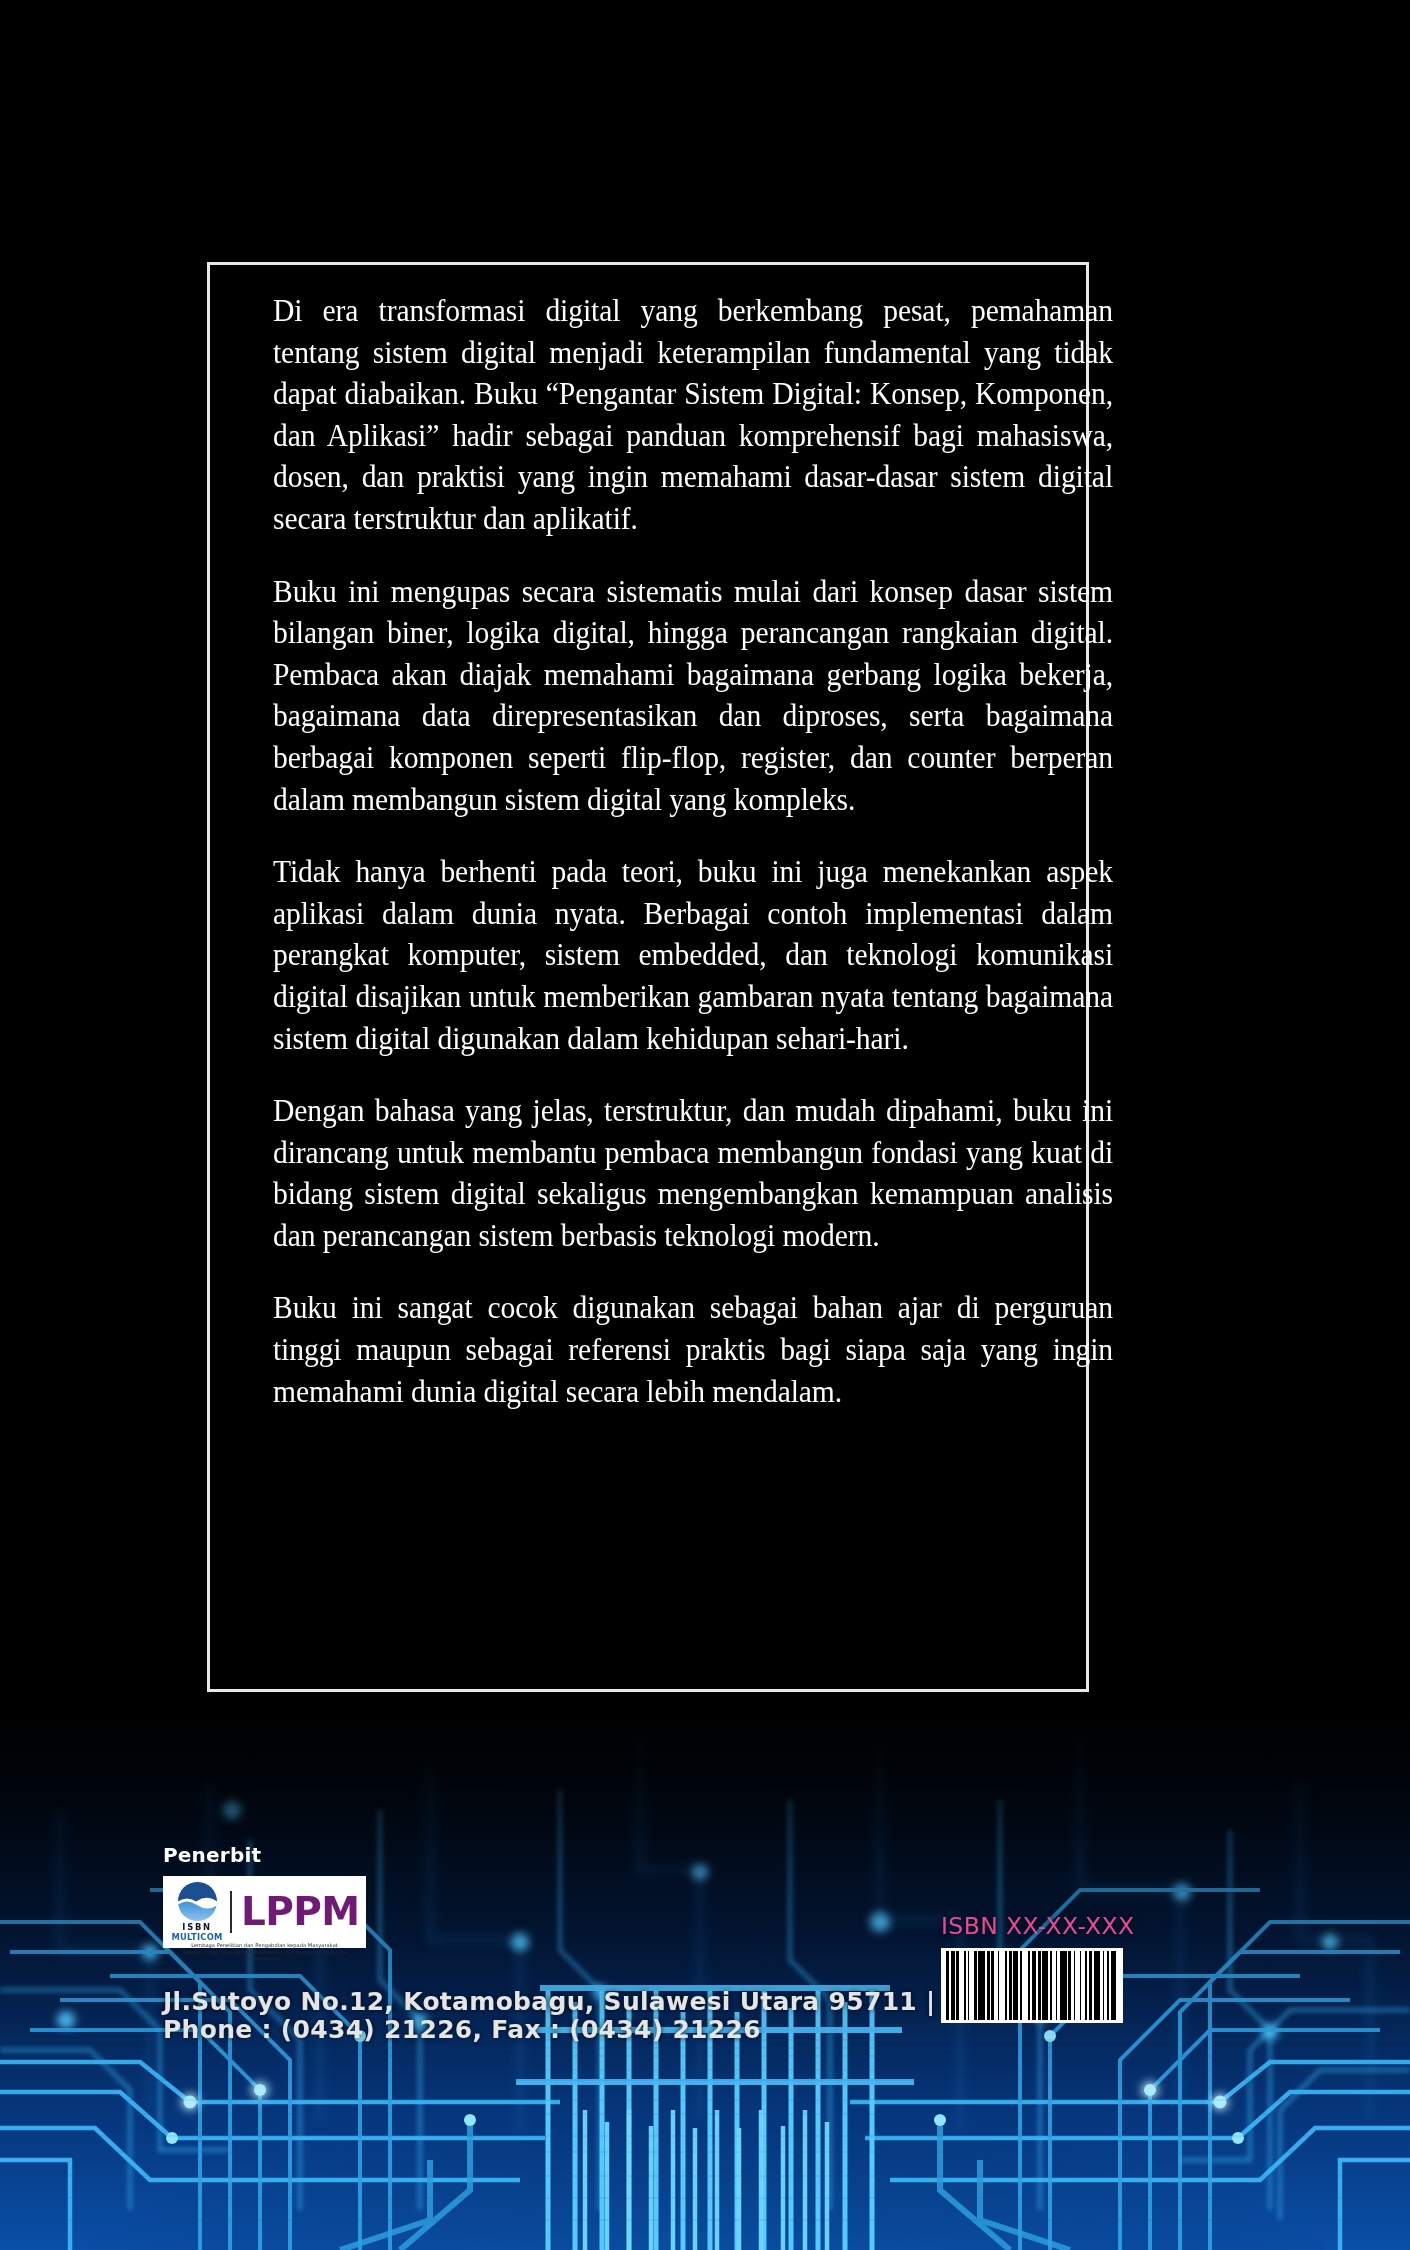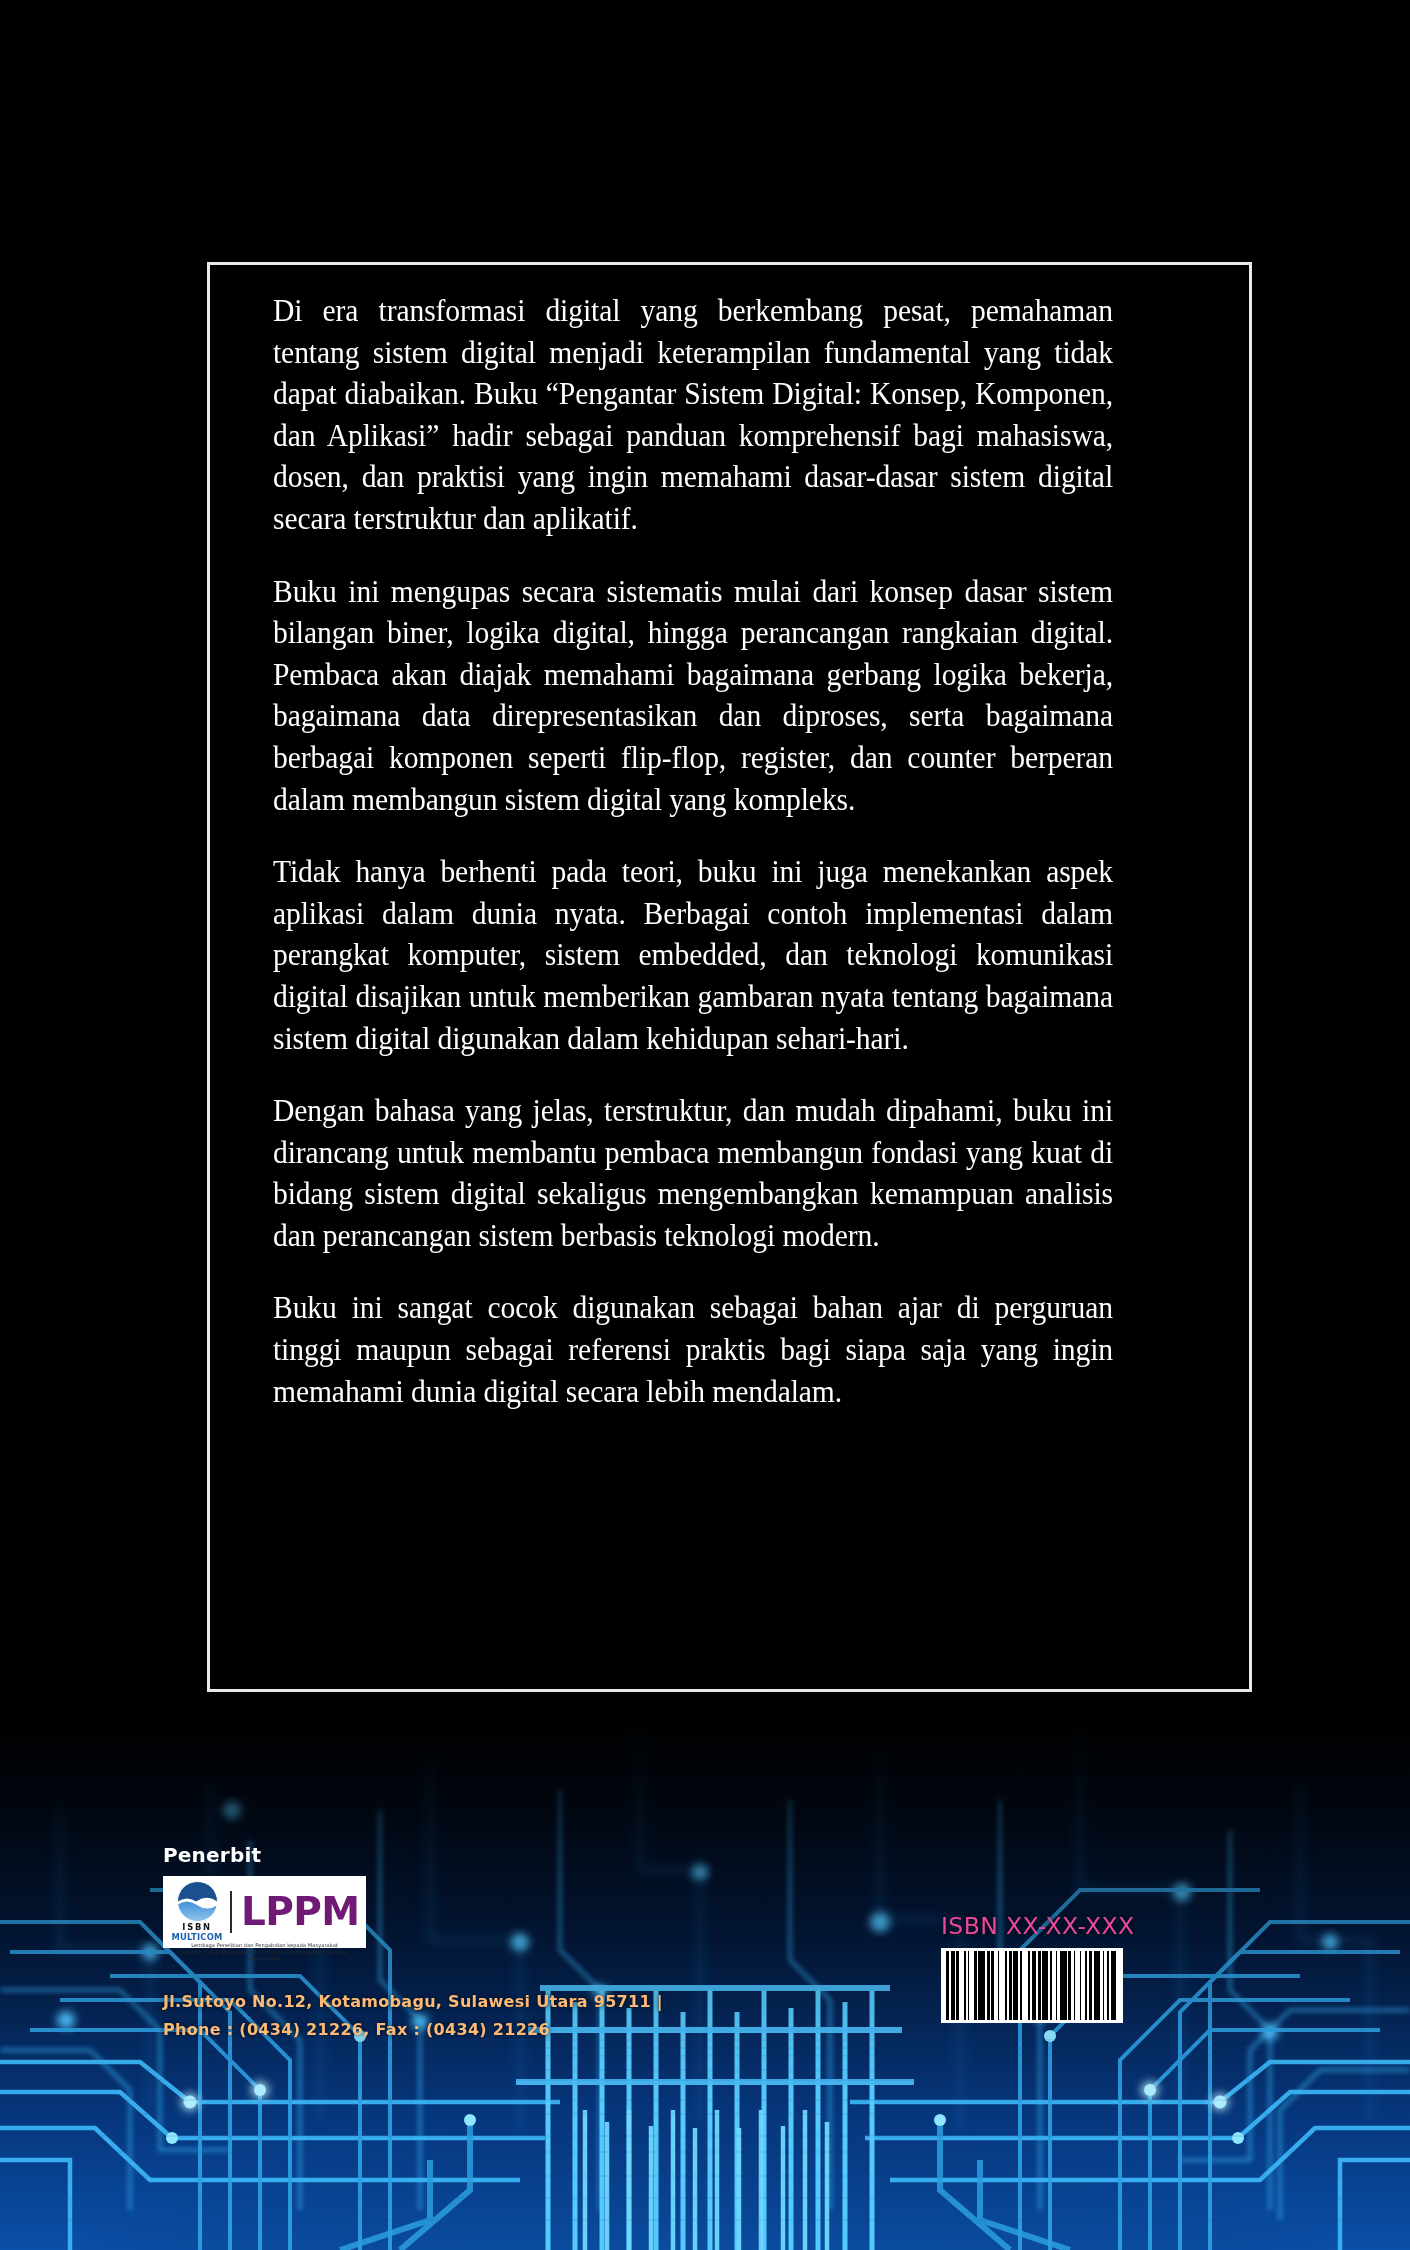--- a/index.html
+++ b/index.html
@@ -21,7 +21,7 @@
   .blurb-frame {
     position:absolute;
     left:207px; top:262px;
-    width:1045px; height:1430px;
+    width:882px; height:1430px;
     border:3px solid #e8e8ea;
     background:#000000;
     z-index:6;

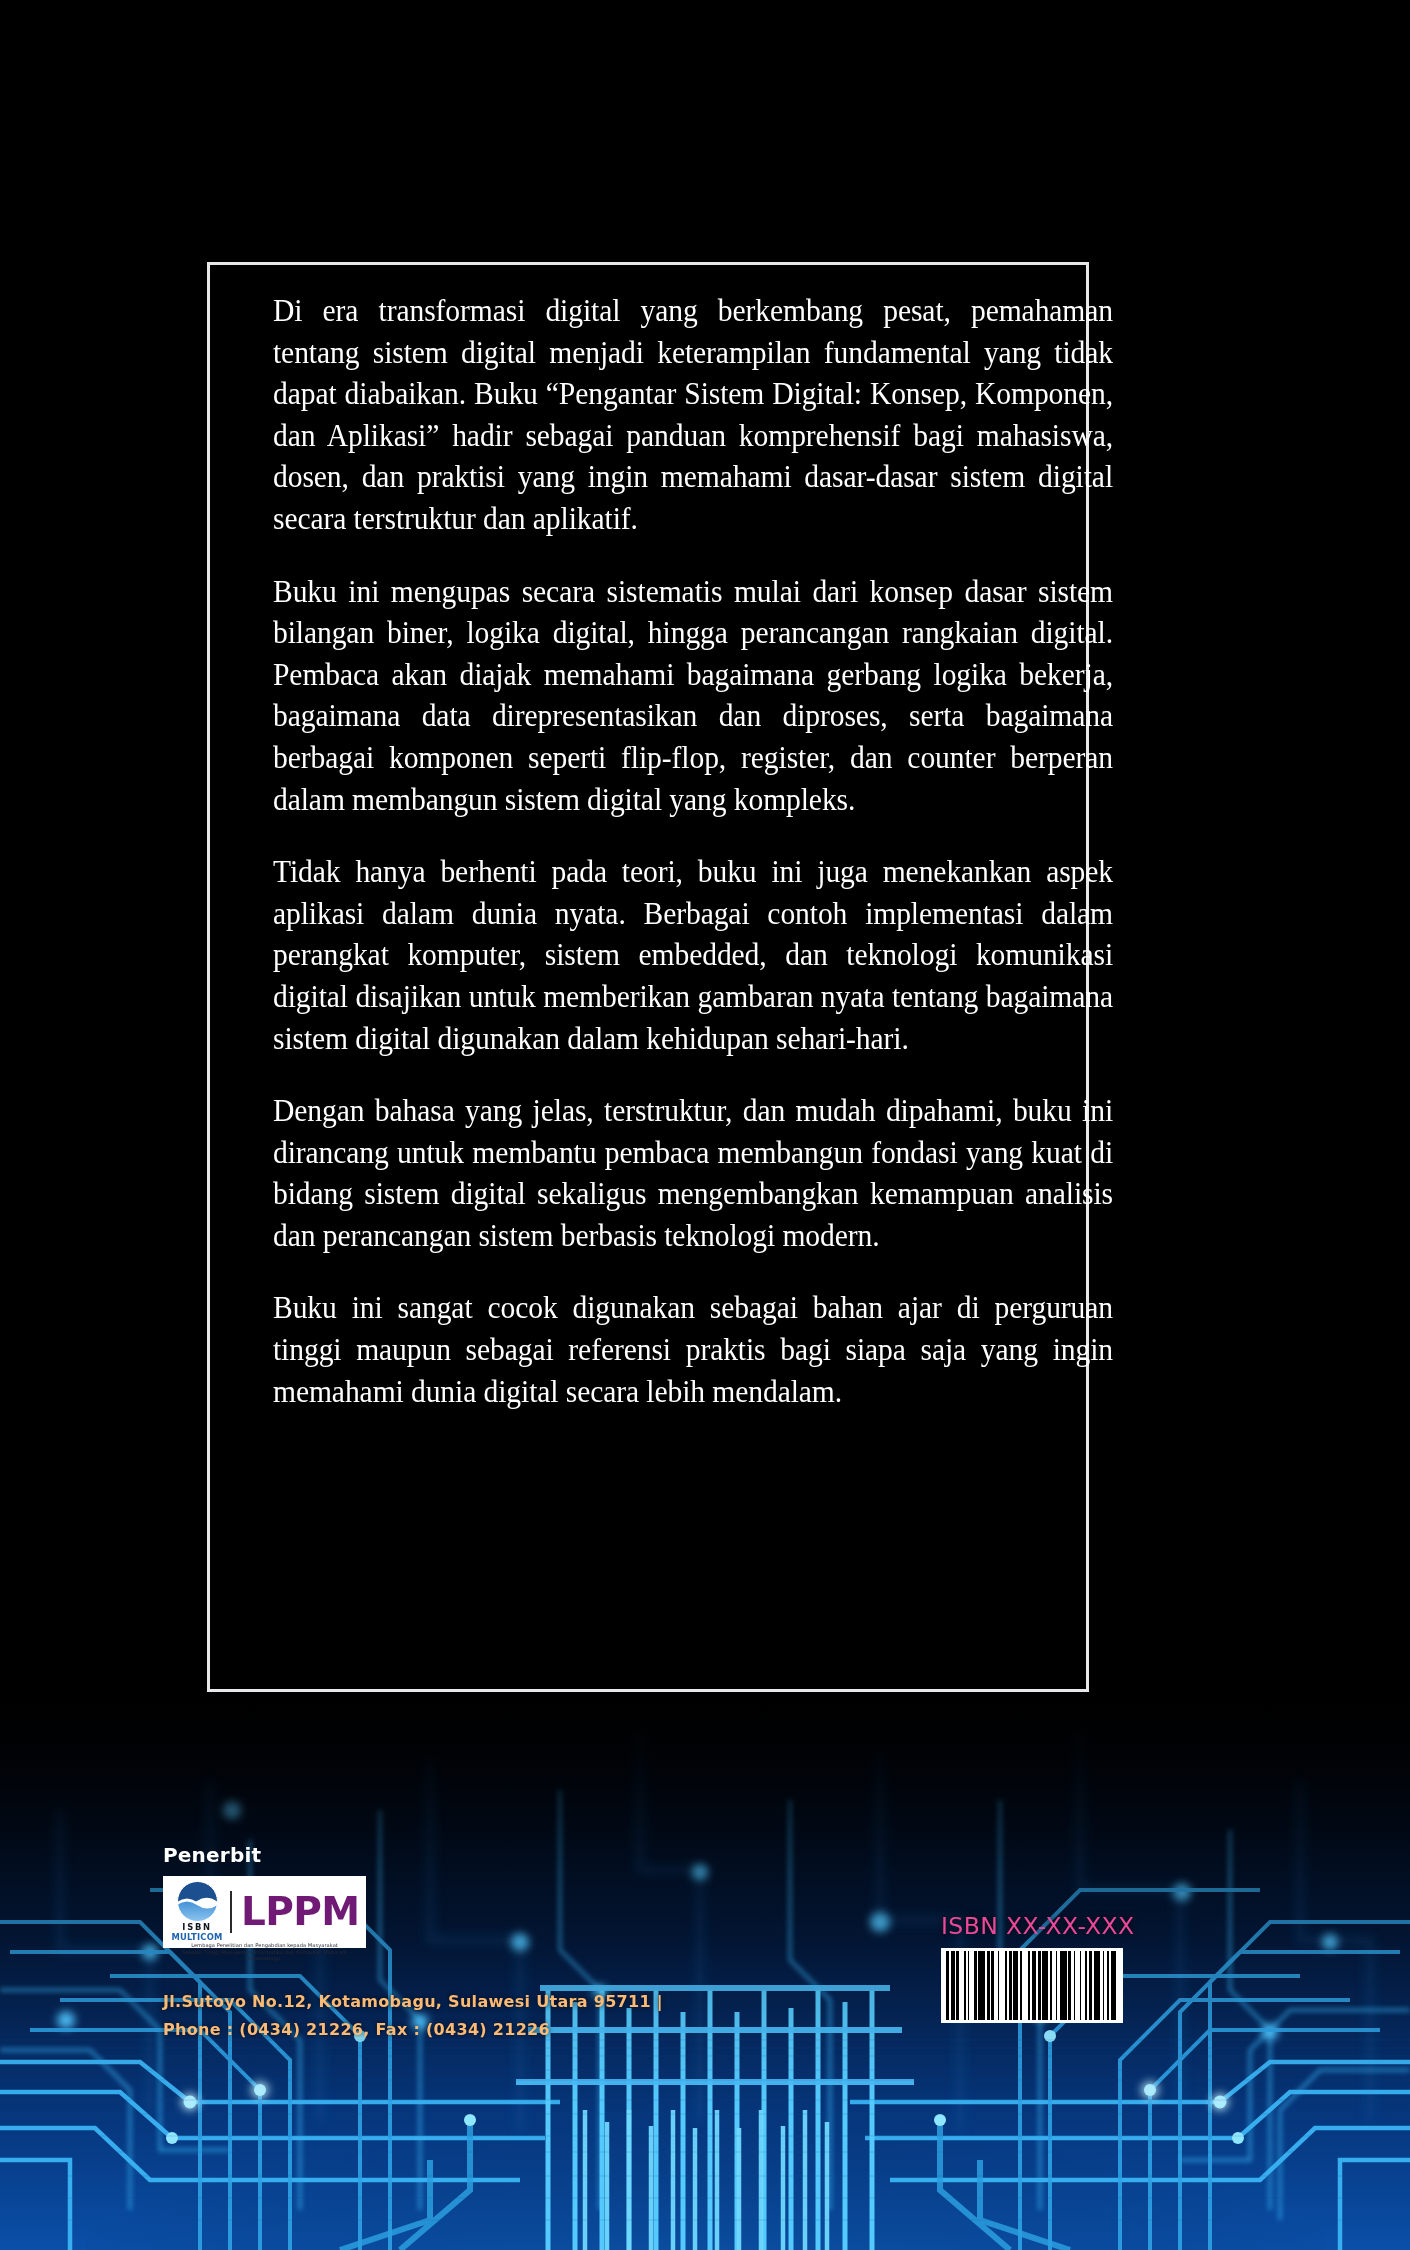--- a/index.html
+++ b/index.html
@@ -172,9 +172,9 @@
     position:absolute;
     left:163px; top:1988px;
     z-index:8;
-    color:#fdba74;
-    font-family:"DejaVu Sans", sans-serif;
-    font-size:16px;
+    color:#e5e5e5;
+    font-family:"DejaVu Sans", sans-serif;
+    font-size:25px;
     font-weight:bold;
     line-height:28px;
     letter-spacing:0.3px;

